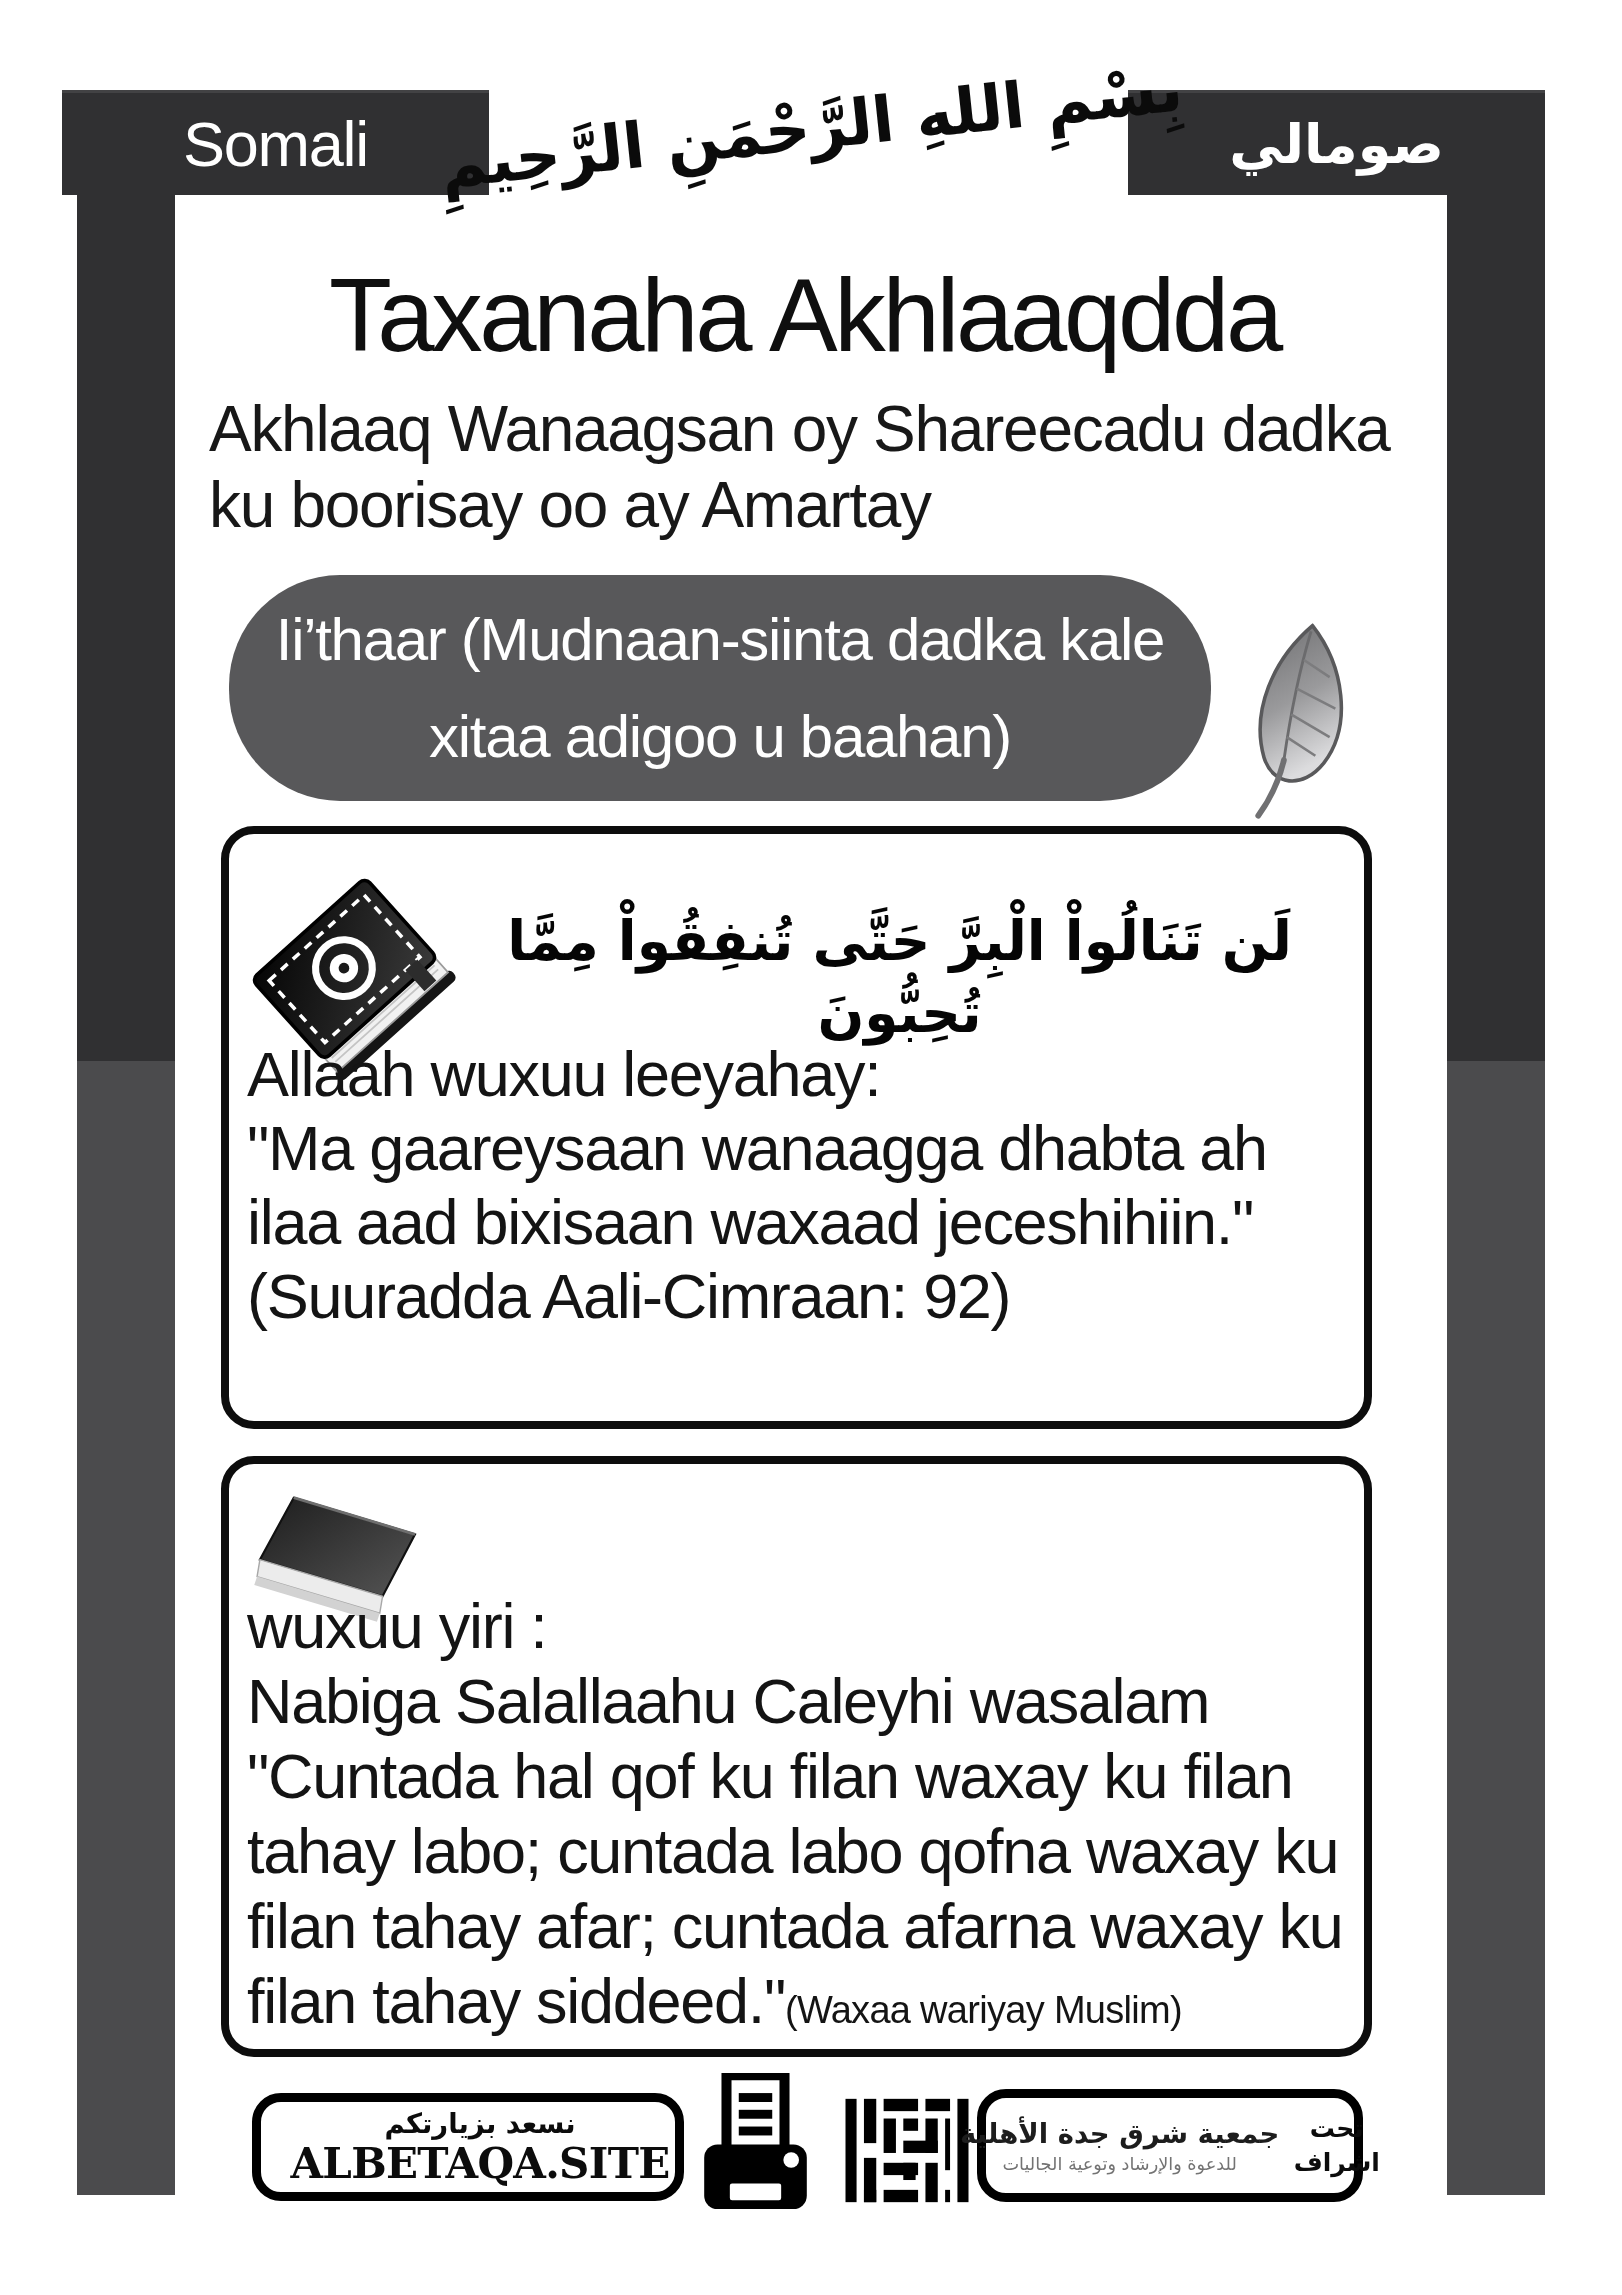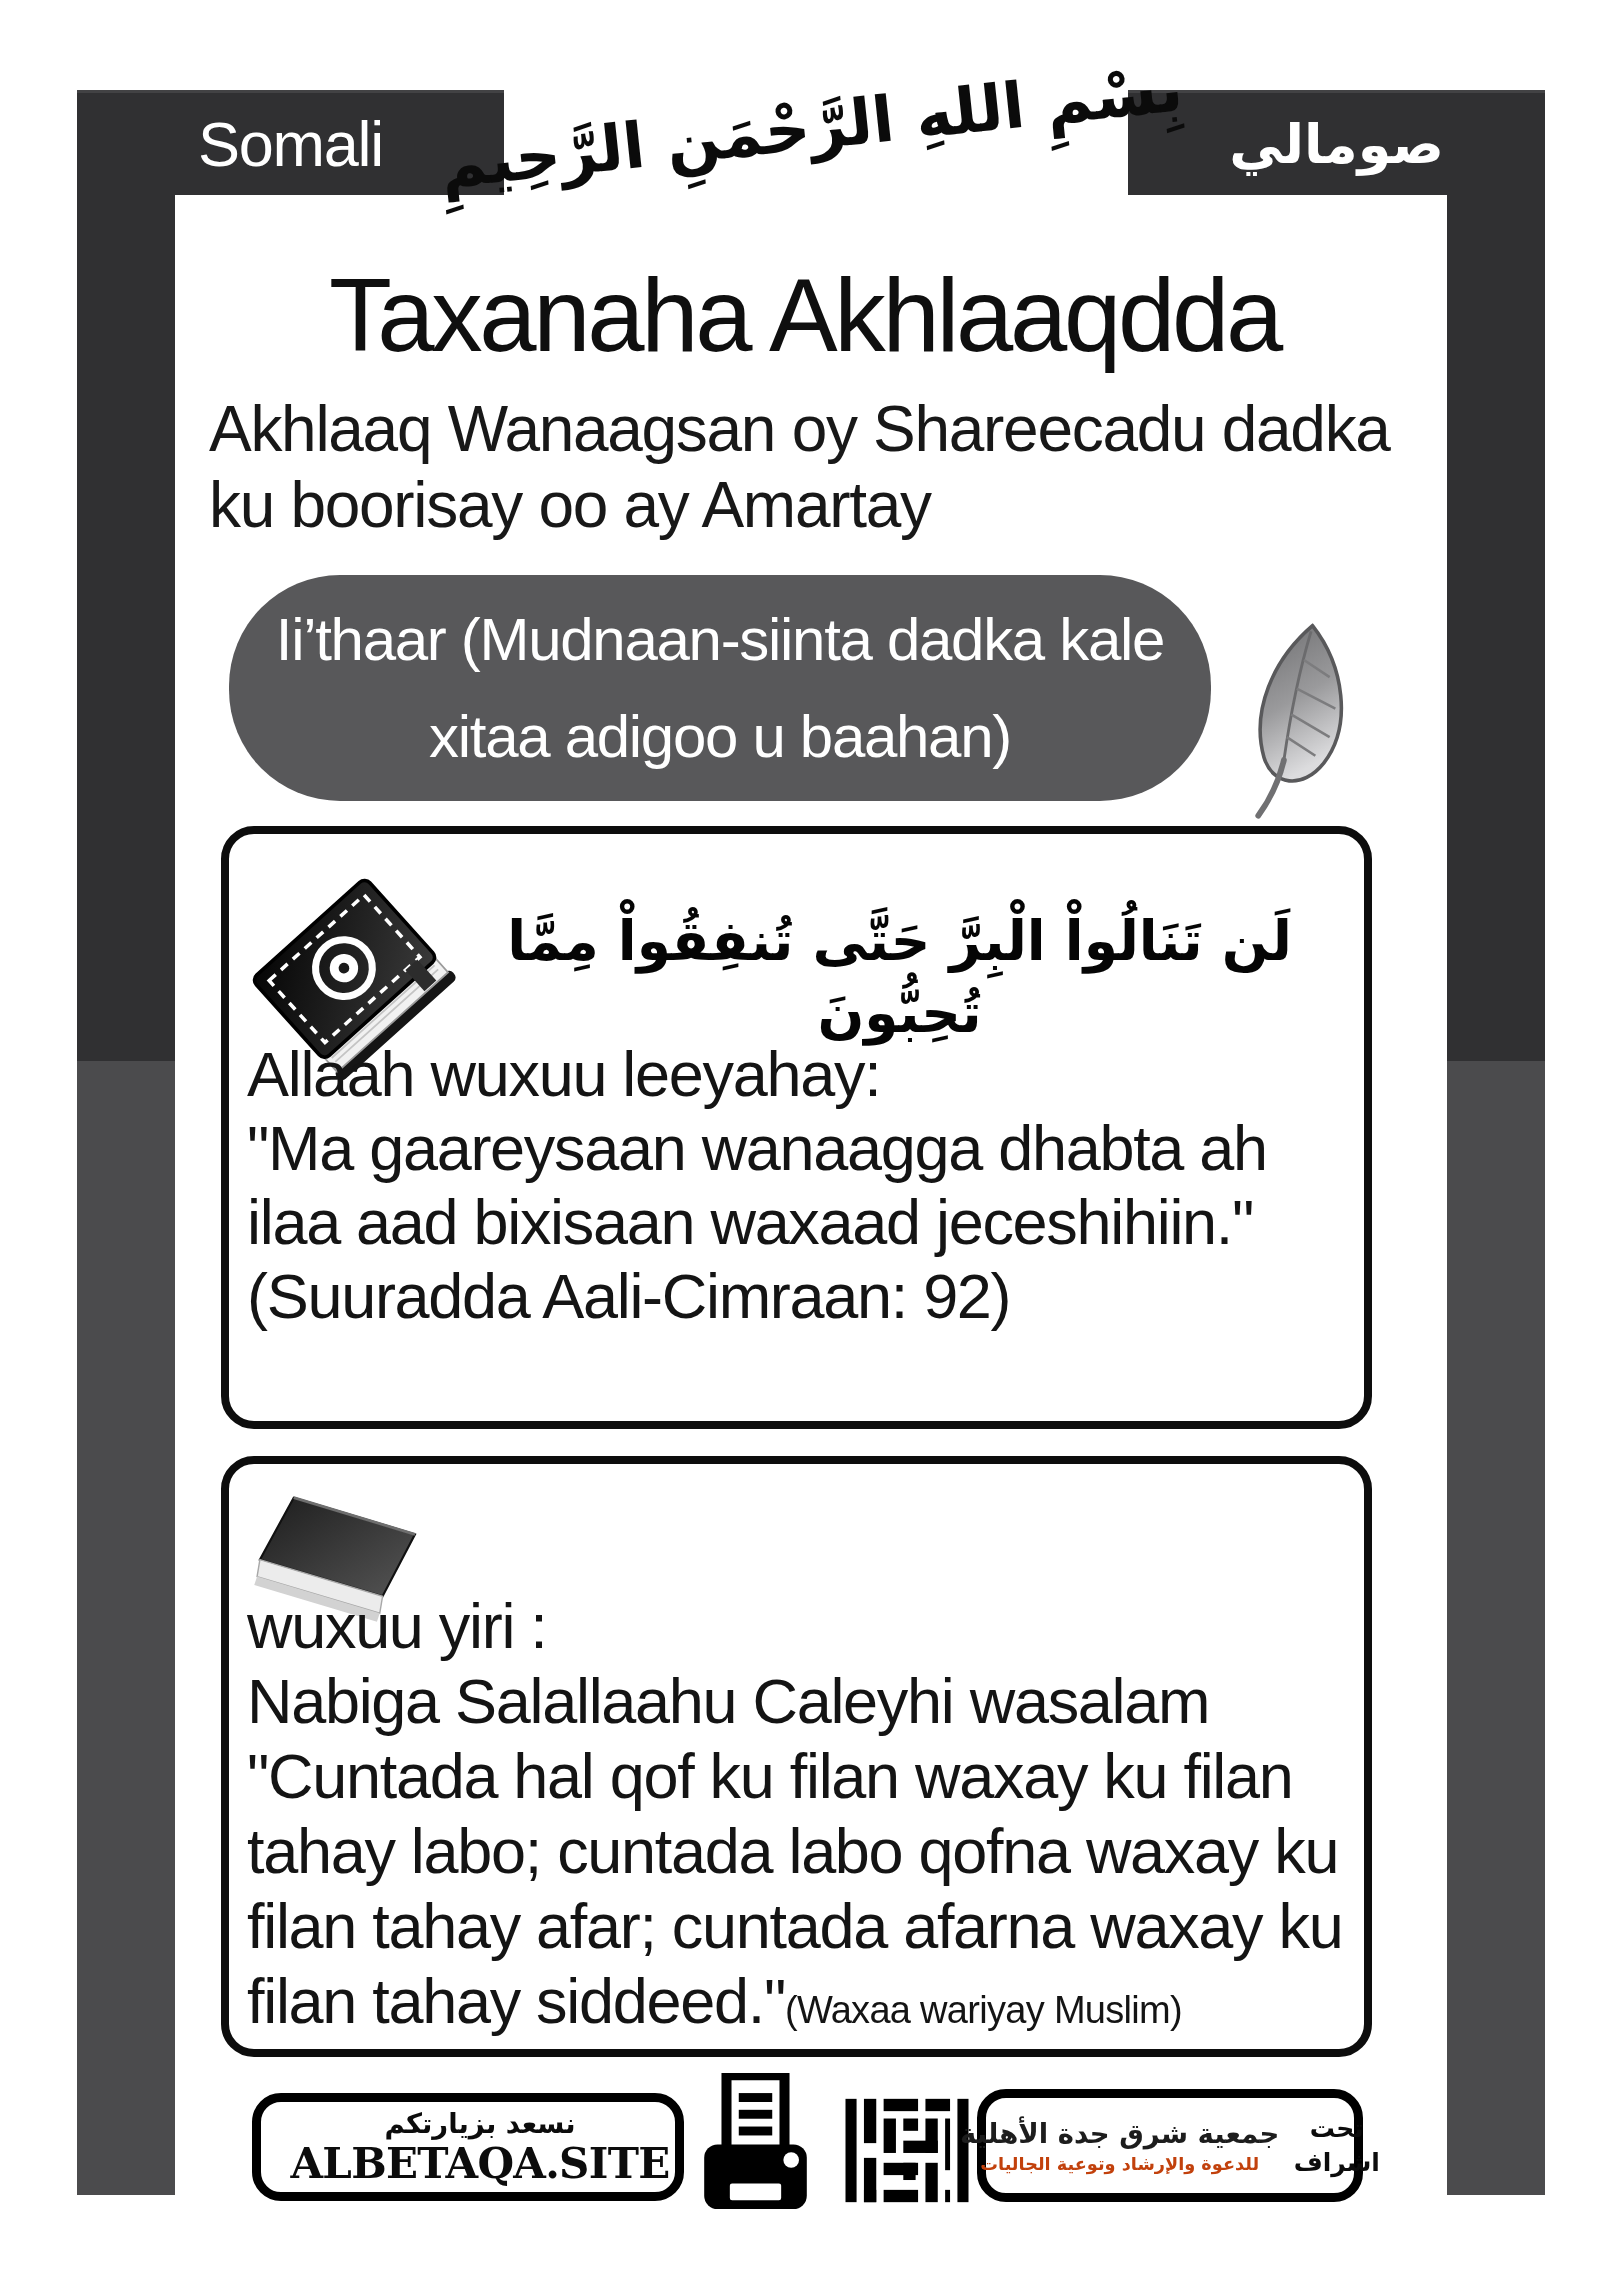--- a/index.html
+++ b/index.html
@@ -16,7 +16,7 @@
   
   .lang-box{position:absolute;top:90px;height:105px;background:#303032;border-top:3.9px solid #424244;
             display:flex;align-items:center;justify-content:center;color:#fff;box-sizing:border-box;}
-  .lang-box.left{left:77px;width:427px;font-size:63px;font-weight:400;letter-spacing:-1.3px;}
+  .lang-box.left{left:62px;width:427px;font-size:63px;font-weight:400;letter-spacing:-1.3px;}
   .lang-box.right{left:1128px;width:417px;font-family:"DejaVu Sans",sans-serif;
                   font-size:54px;font-weight:700;direction:rtl;}
 

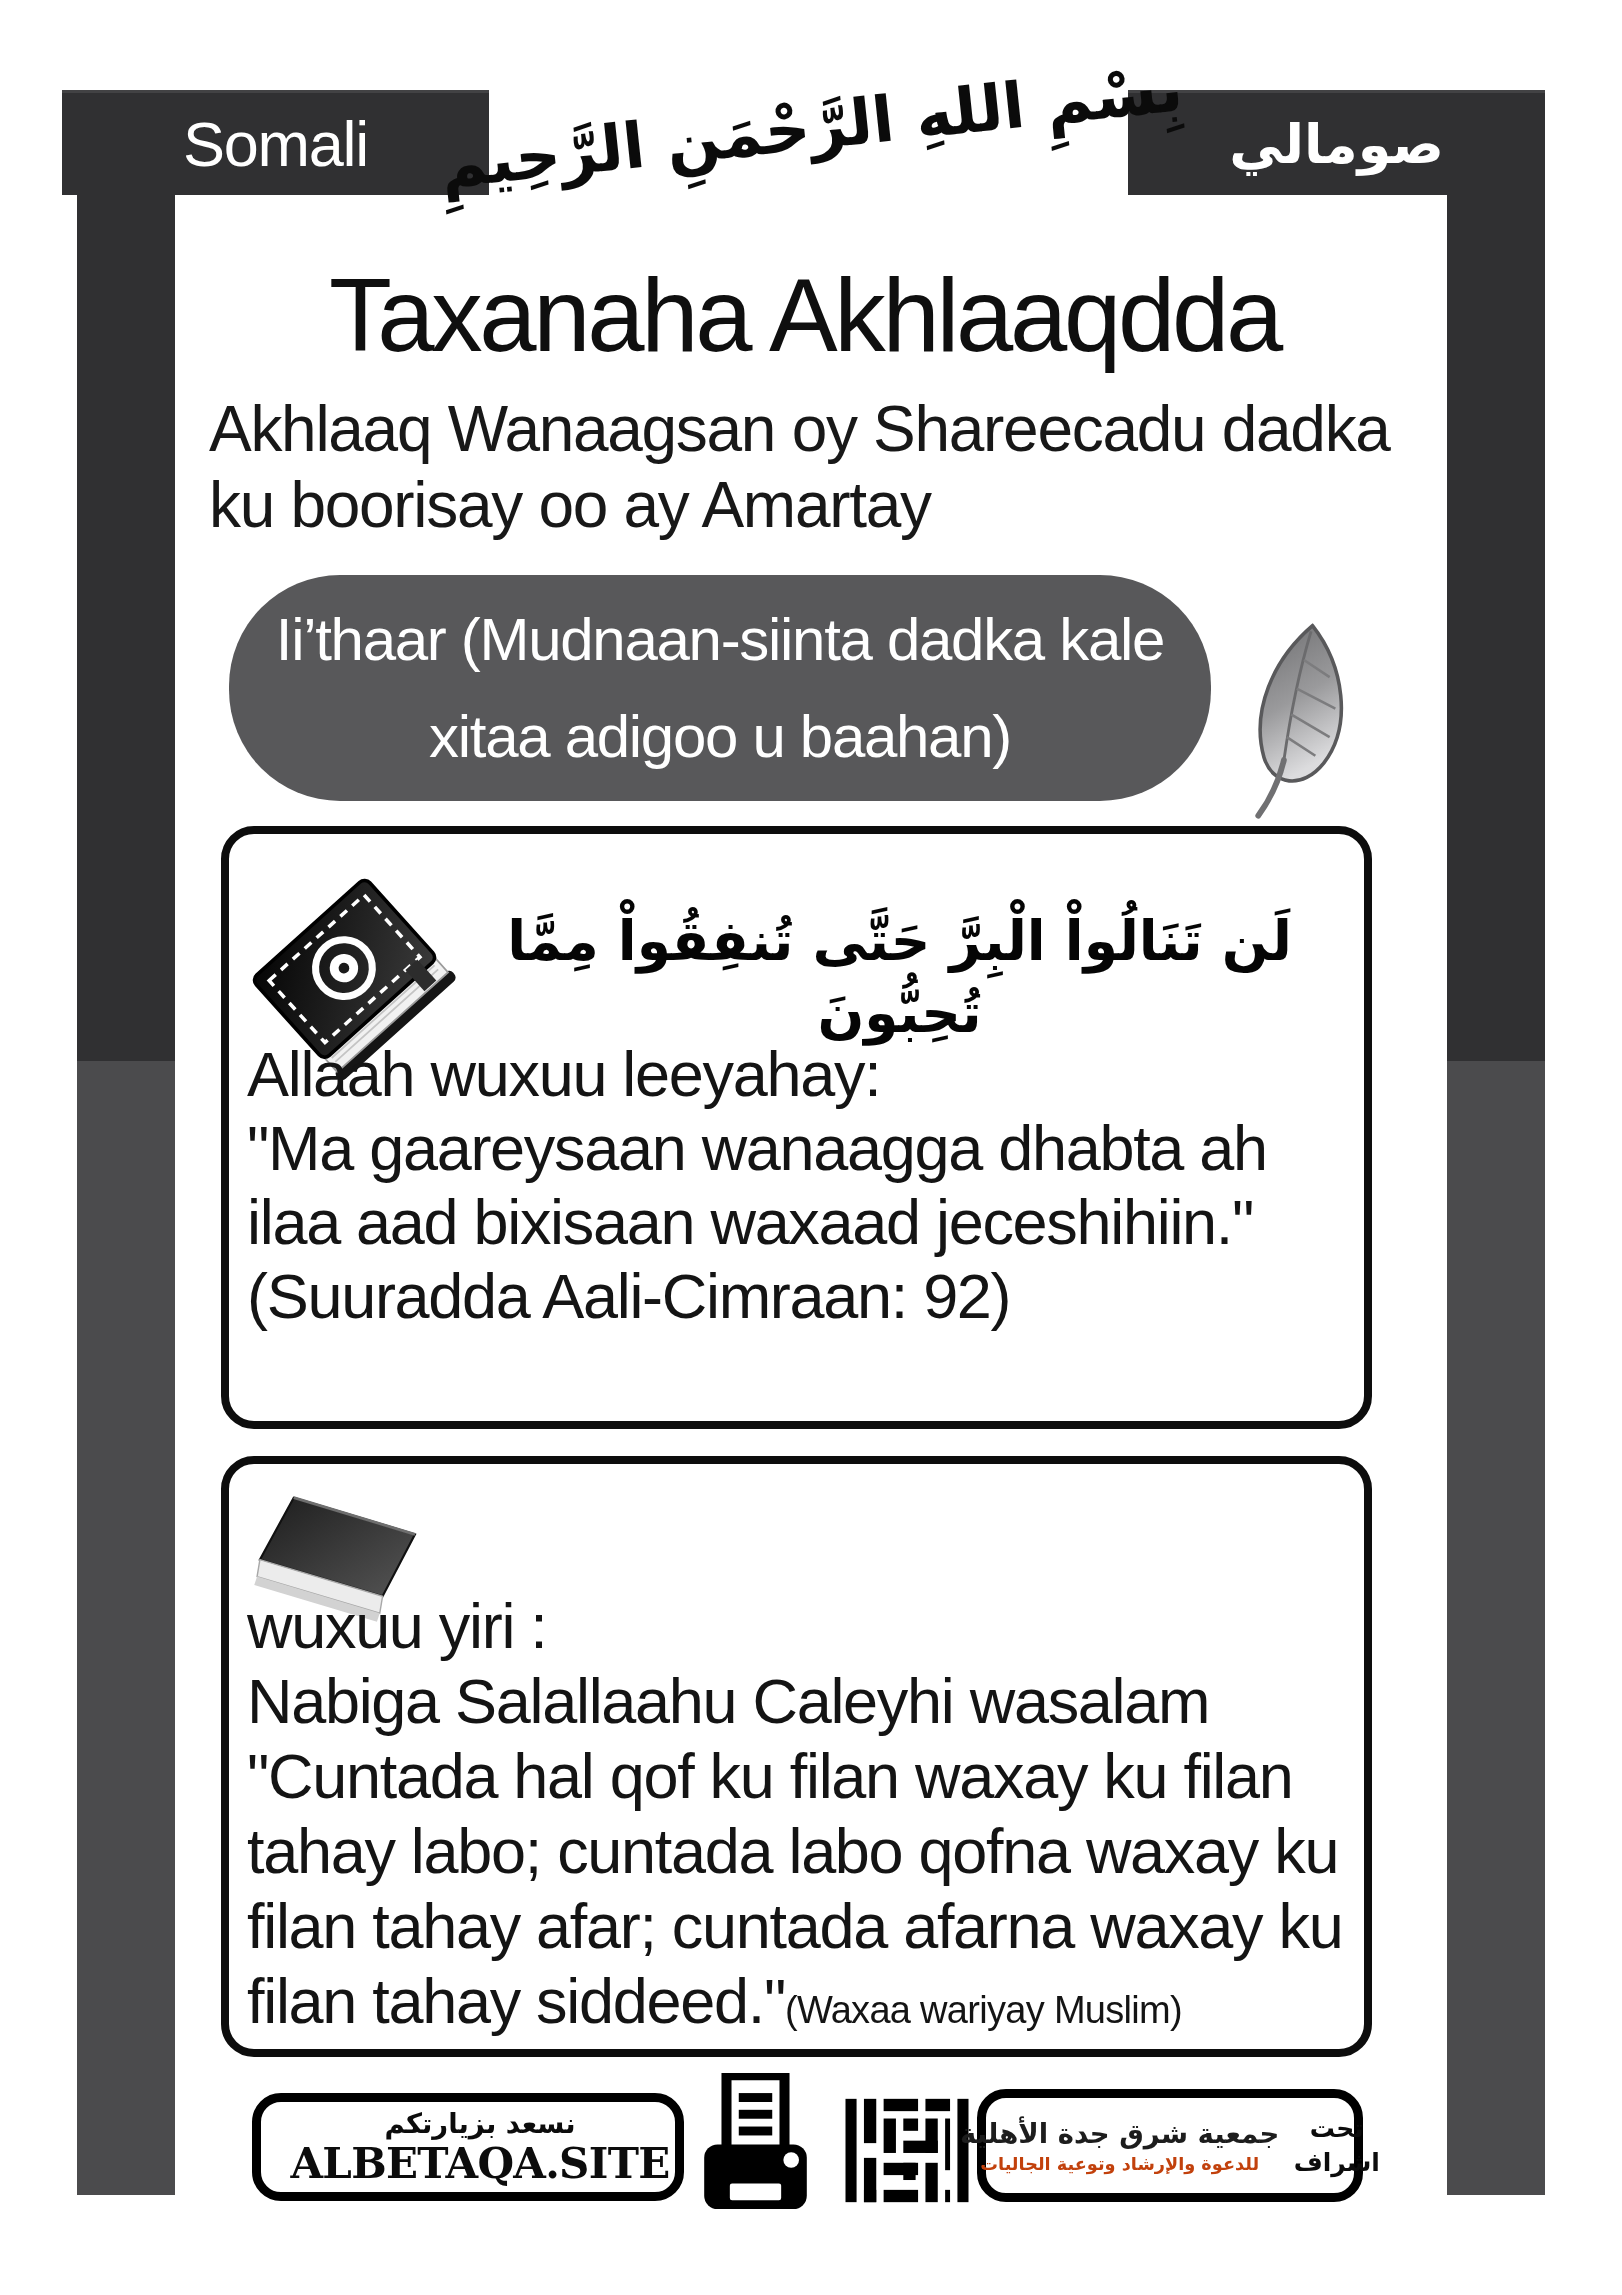--- a/index.html
+++ b/index.html
@@ -76,7 +76,7 @@
            font-family:"DejaVu Sans",sans-serif;font-size:25px;font-weight:700;direction:rtl;color:#0c0c0c;}
   .org-col{display:flex;flex-direction:column;align-items:center;justify-content:center;direction:rtl;flex:1;}
   .org{font-family:"DejaVu Sans",sans-serif;font-size:27.5px;font-weight:700;color:#1d1d1d;white-space:nowrap;}
-  .org-sub{font-family:"DejaVu Sans",sans-serif;font-size:17.7px;font-weight:700;color:#c2410c;
+  .org-sub{font-family:"DejaVu Sans",sans-serif;font-size:17.7px;font-weight:400;color:#737373;
            white-space:nowrap;margin-top:5.2px;}
 </style>
 </head>

